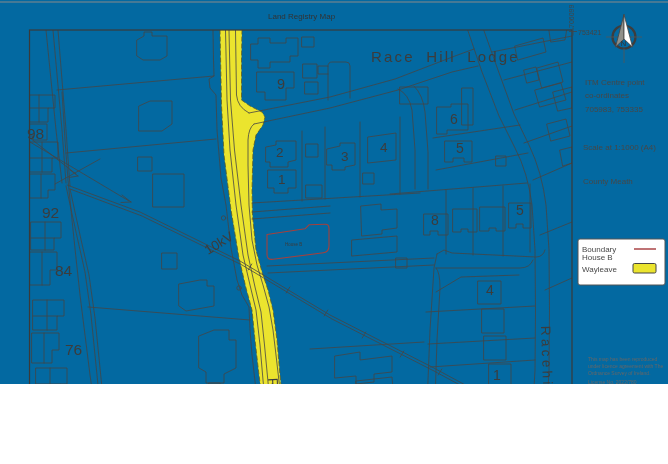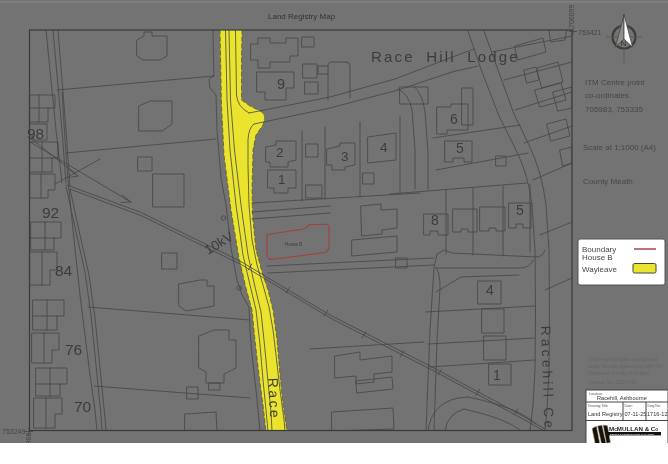--- a/index.html
+++ b/index.html
@@ -3,7 +3,7 @@
 <meta charset="utf-8">
 <style>
 html,body{margin:0;padding:0;background:#fff;}
-.page{position:relative;width:668px;height:443px;background:#737373;font-family:"Liberation Sans",sans-serif;overflow:hidden;}
+.page{position:relative;width:668px;height:384px;background:#0369a1;font-family:"Liberation Sans",sans-serif;overflow:hidden;}
 svg text{font-family:"Liberation Sans",sans-serif;}
 </style>
 </head>

